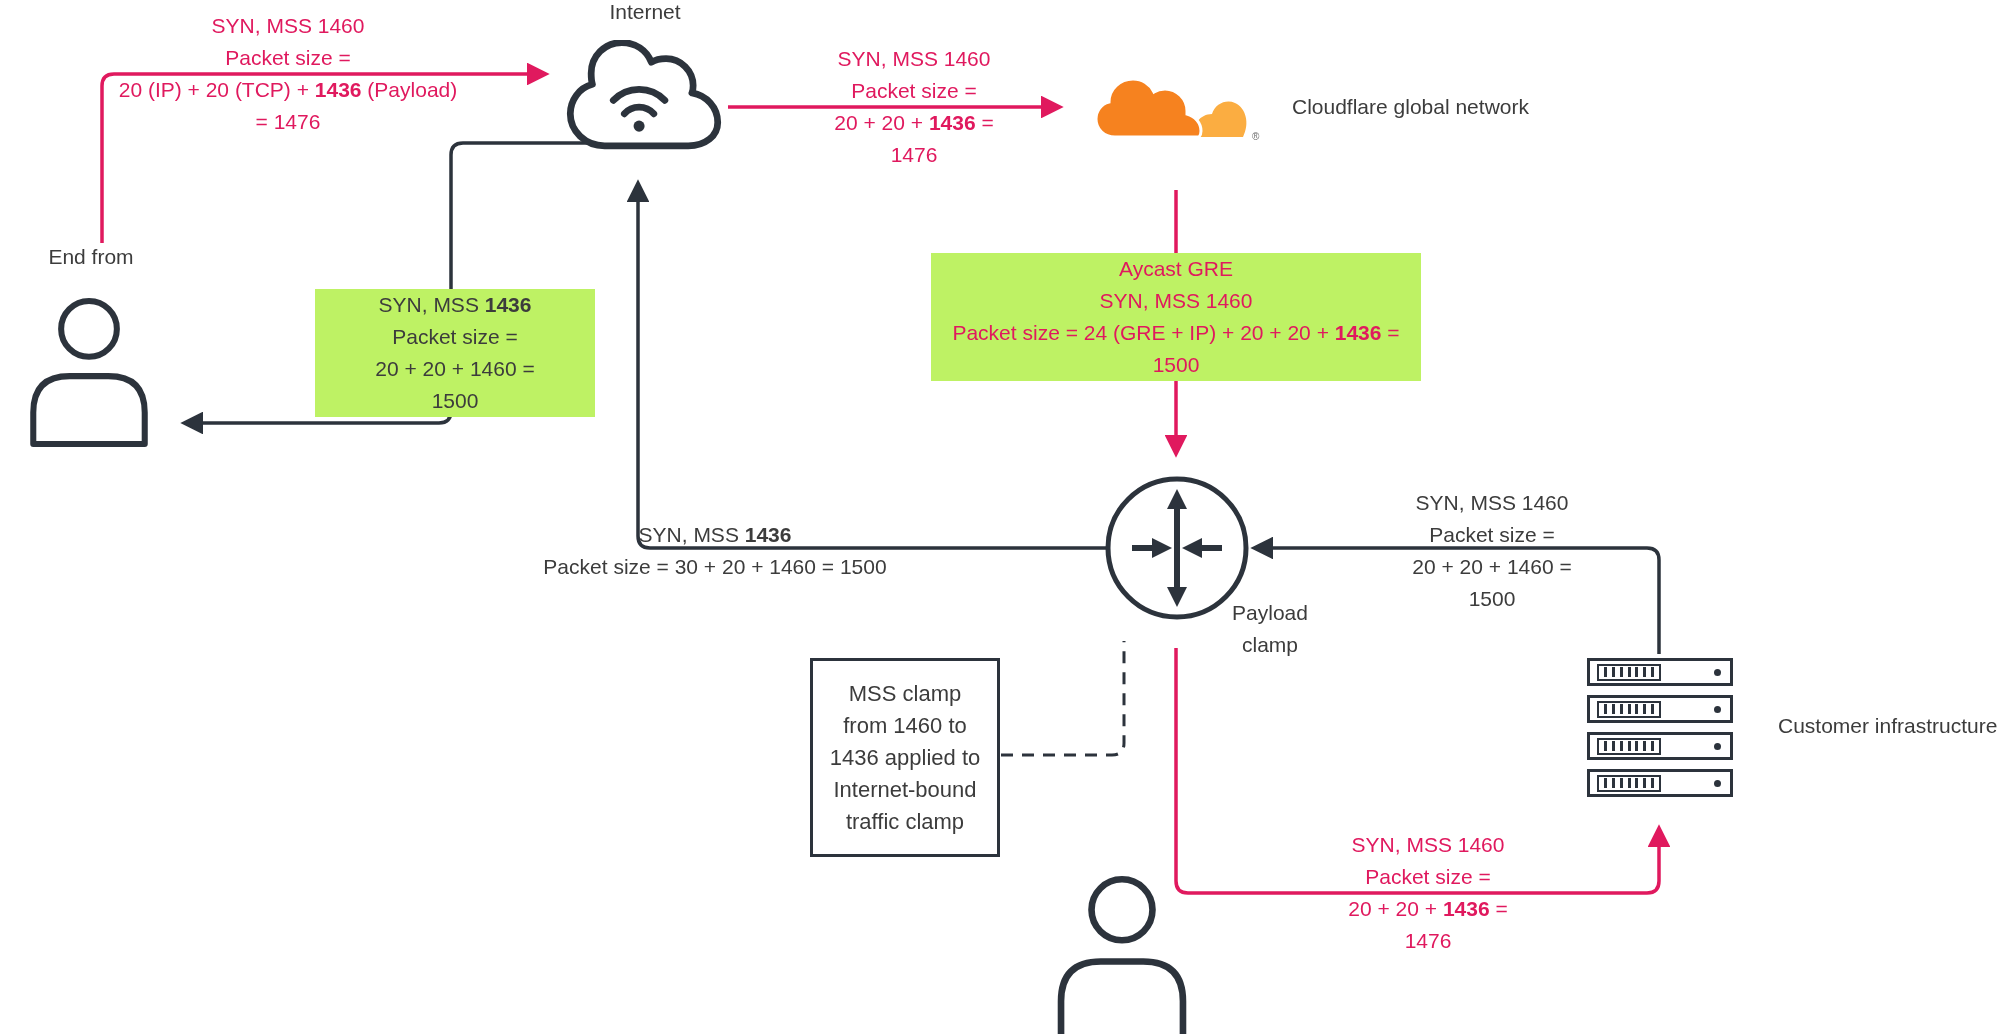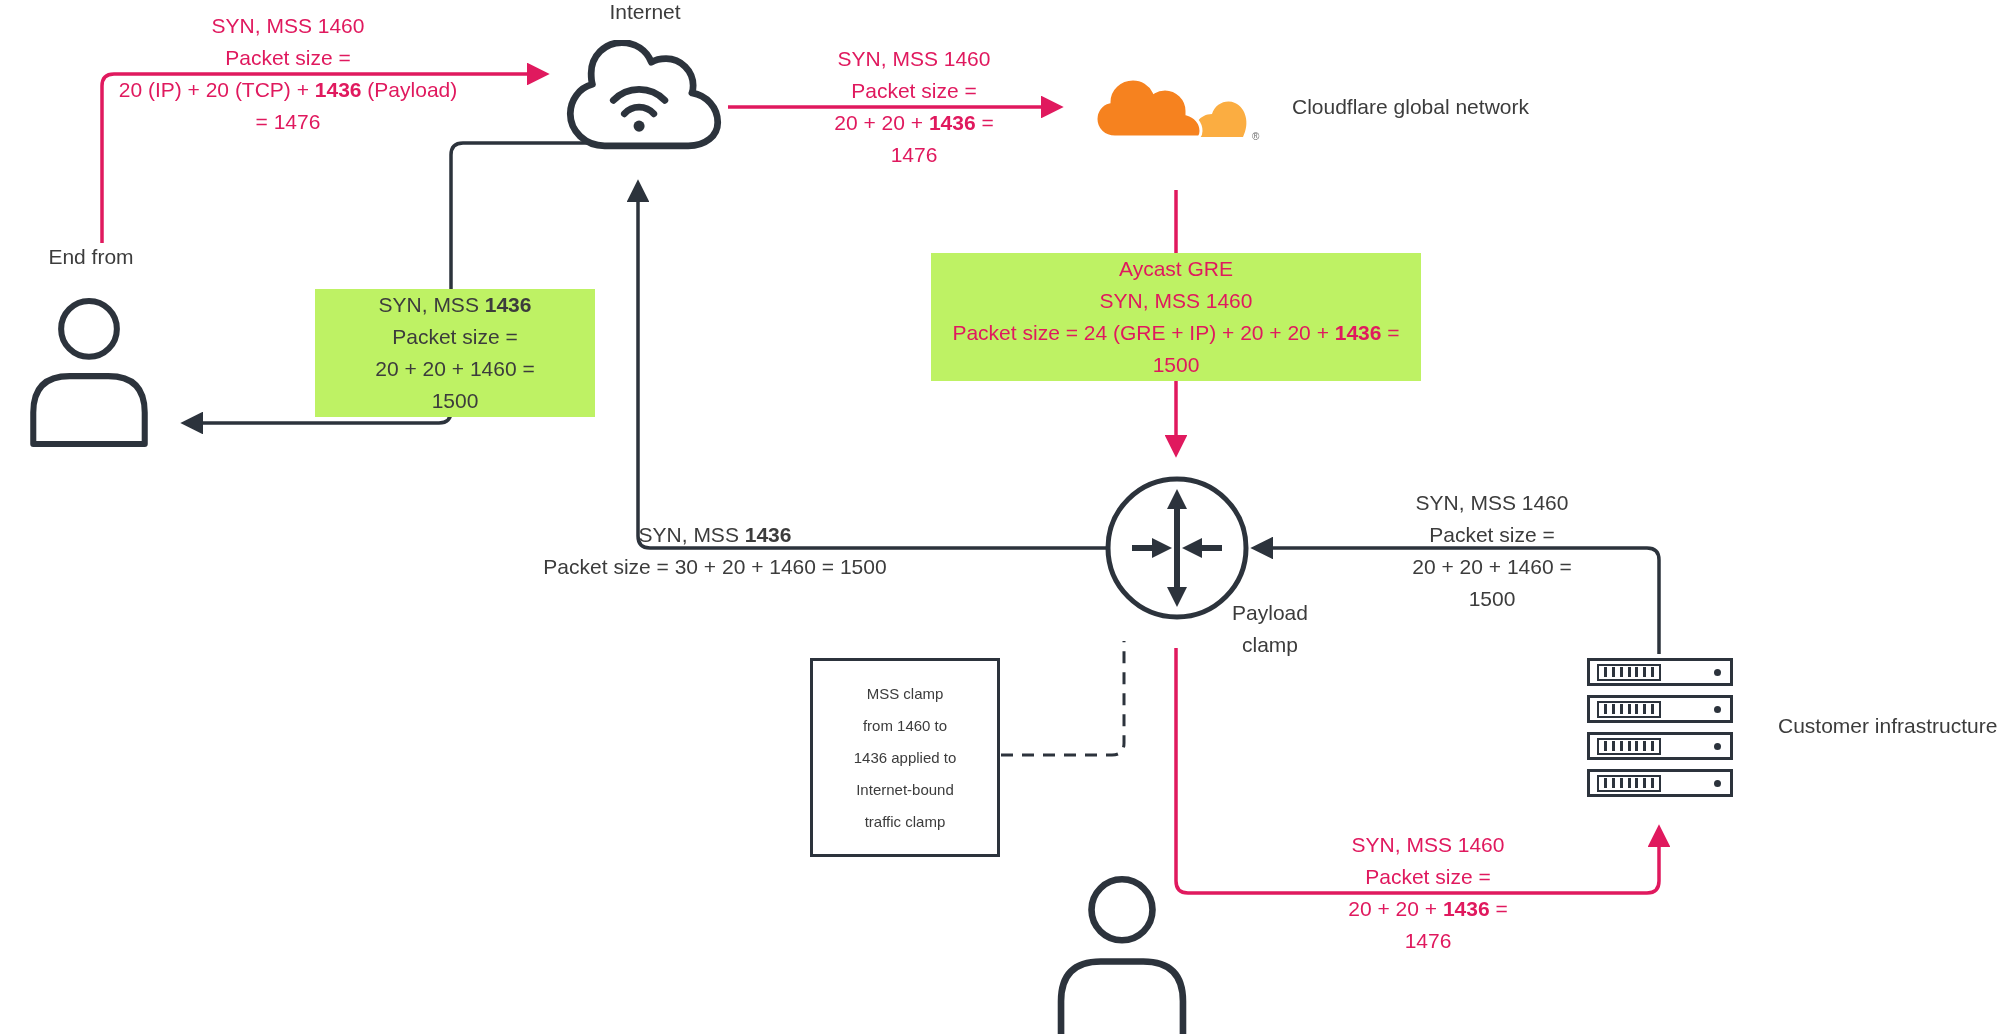--- a/index.html
+++ b/index.html
@@ -29,7 +29,7 @@
   .grille{margin-left:7px;width:64px;height:17px;border:2px solid var(--dark);display:flex;align-items:center;justify-content:space-evenly;}
   .tick{width:3px;height:10px;background:var(--dark);}
   .srv-dot{margin-left:auto;margin-right:9px;width:7px;height:7px;border-radius:50%;background:var(--dark);}
-  .mss-box{position:absolute;border:3px solid var(--dark);background:#fff;display:flex;align-items:center;justify-content:center;text-align:center;font-size:15px;line-height:32px;color:var(--text);}
+  .mss-box{position:absolute;border:3px solid var(--dark);background:#fff;display:flex;align-items:center;justify-content:center;text-align:center;font-size:22px;line-height:32px;color:var(--text);}
   .reg{position:absolute;font-size:10px;color:#6b6b6b;}
 </style>
 </head>

